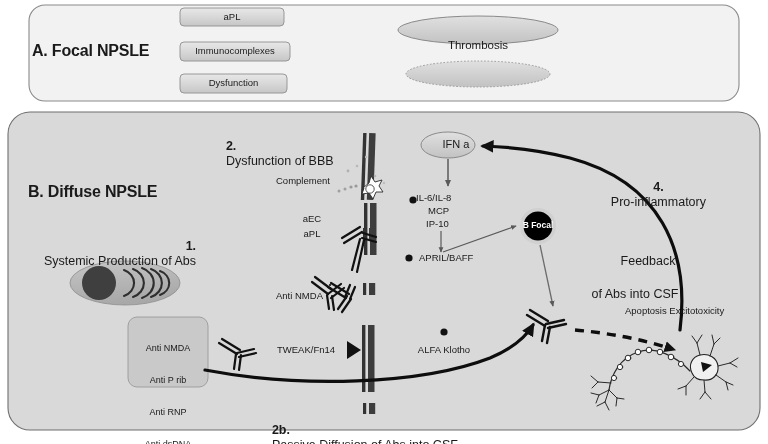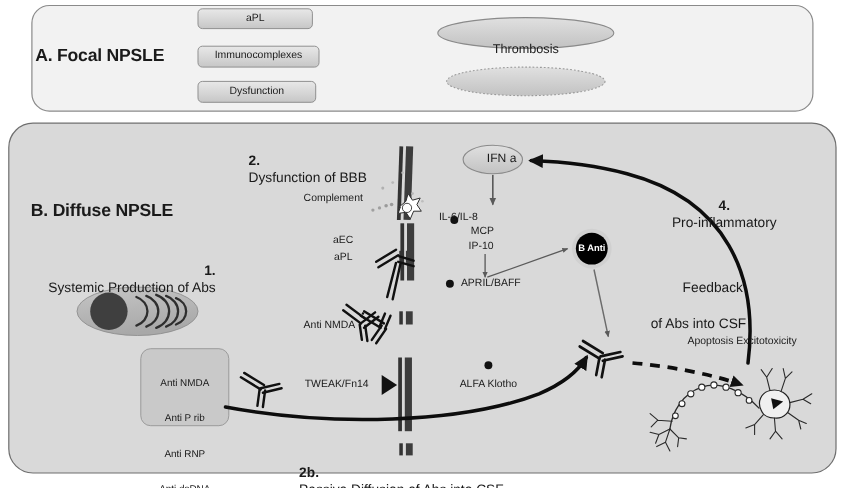--- a/index.html
+++ b/index.html
@@ -245,7 +245,7 @@
 
   <div class="lbl ctr" style="left:418px;top:138px;width:76px;font-size:11px;">IFN a</div>
 
-  <div class="lbl small" style="left:399px;top:192px;">IL-6/IL-8</div>
+  <div class="lbl small" style="left:416px;top:192px;">IL-6/IL-8</div>
   <div class="lbl small" style="left:428px;top:205px;">MCP</div>
   <div class="lbl small" style="left:426px;top:218px;">IP-10</div>
 

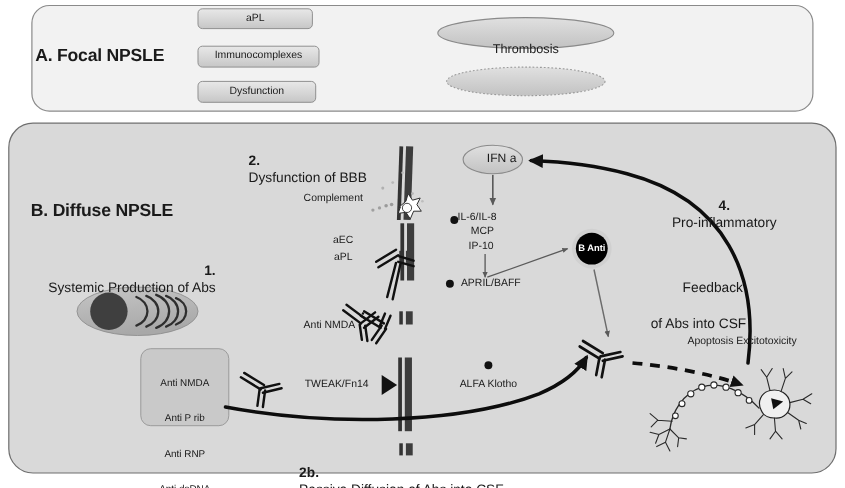--- a/index.html
+++ b/index.html
@@ -251,7 +251,7 @@
 
   <div class="lbl small" style="left:419px;top:252px;">APRIL/BAFF</div>
 
-  <div class="lbl ctr" style="left:518px;top:220px;width:40px;font-size:8.5px;color:#ffffff;font-weight:bold;">B Anti</div>
+  <div class="lbl ctr" style="left:518px;top:220px;width:40px;font-size:8.5px;color:#ffffff;font-weight:bold;">B Focal</div>
 
   <div class="lbl small" style="left:625px;top:305px;">Apoptosis Excitotoxicity</div>
 

